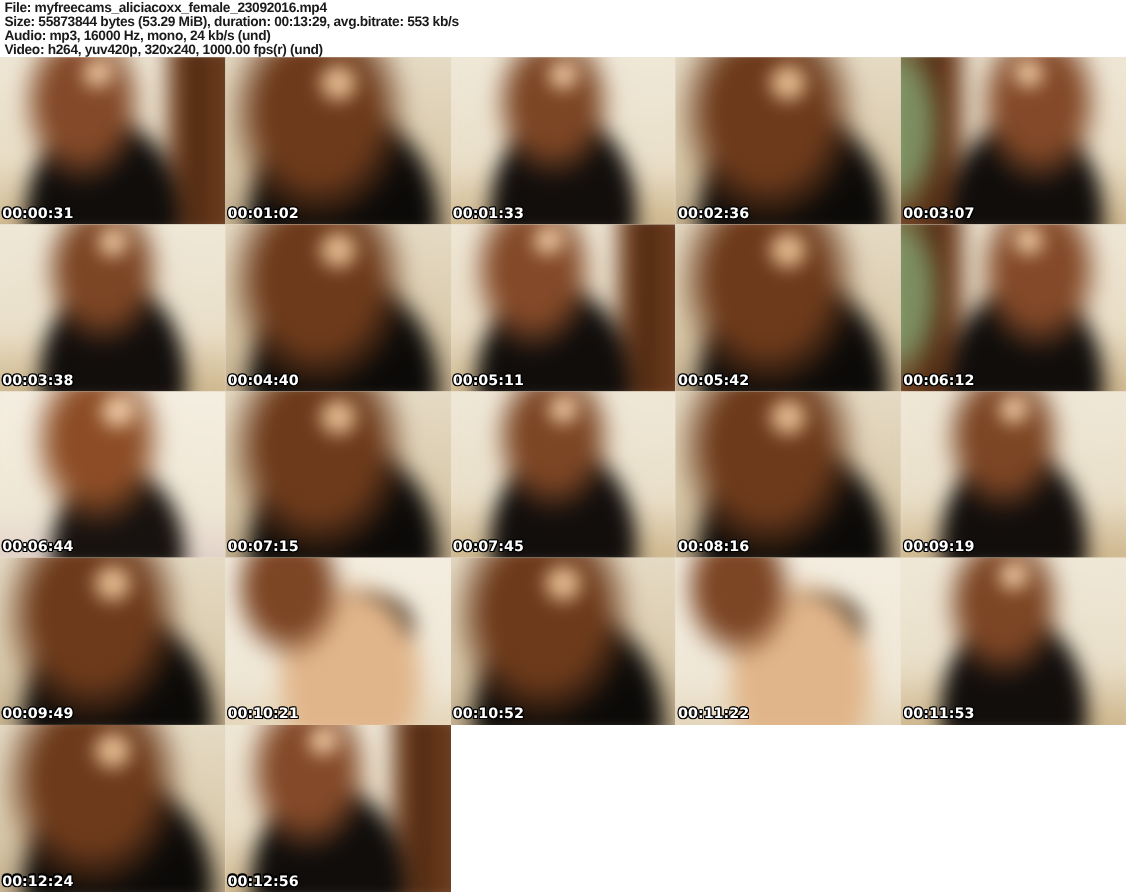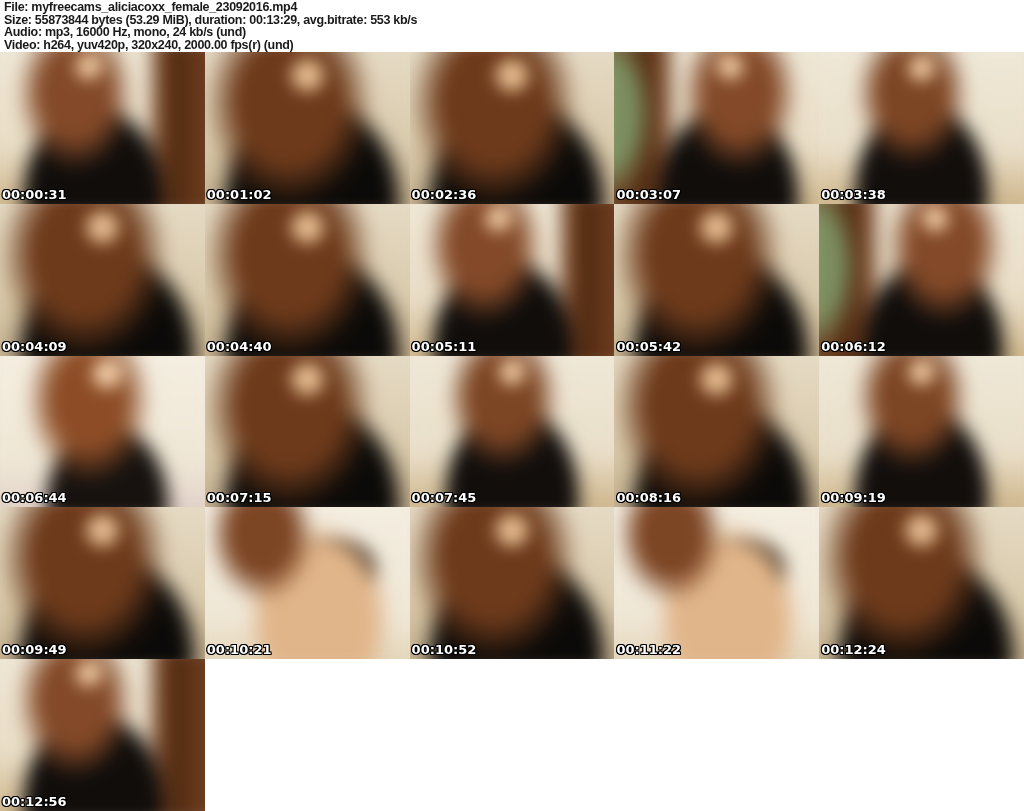--- a/index.html
+++ b/index.html
@@ -119,7 +119,7 @@
     <div class="meta-line">File: myfreecams_aliciacoxx_female_23092016.mp4</div>
     <div class="meta-line">Size: 55873844 bytes (53.29 MiB), duration: 00:13:29, avg.bitrate: 553 kb/s</div>
     <div class="meta-line">Audio: mp3, 16000 Hz, mono, 24 kb/s (und)</div>
-    <div class="meta-line">Video: h264, yuv420p, 320x240, 2000.00 fps(r) (und)</div>
+    <div class="meta-line">Video: h264, yuv420p, 320x240, 1000.00 fps(r) (und)</div>
   </div>
 
   <div class="grid">

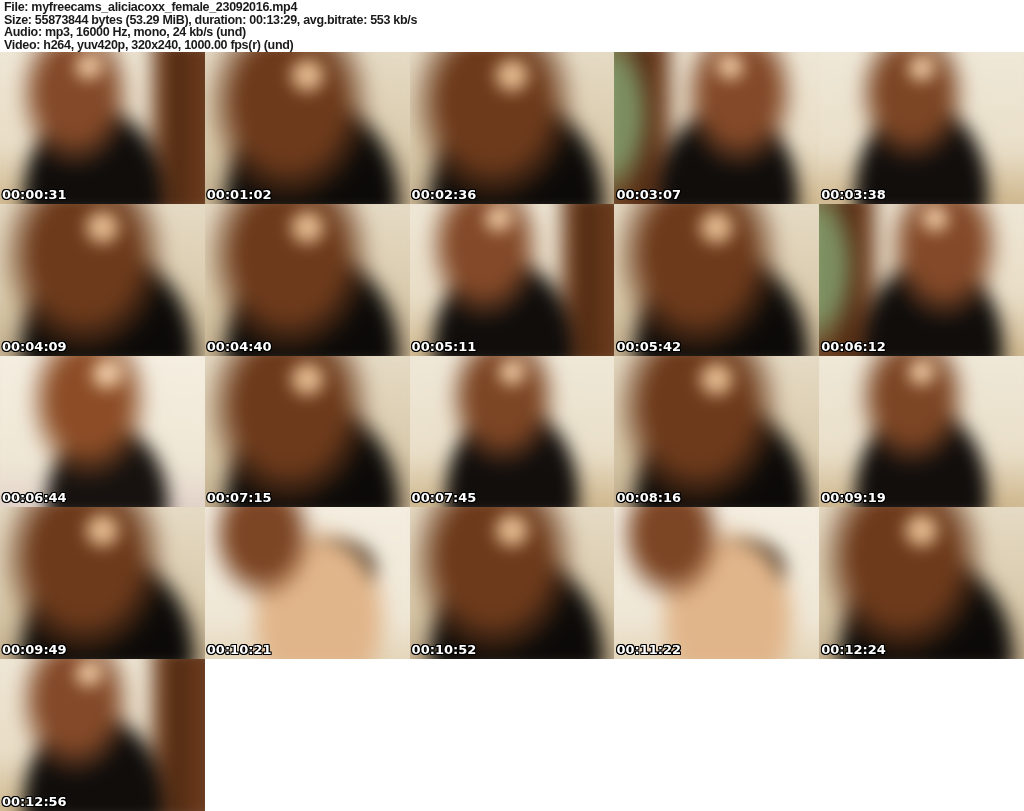--- a/index.html
+++ b/index.html
@@ -131,6 +131,10 @@
     <div class="ph"></div>
     <span class="ts">00:01:02</span>
   </div>
+      <div class="thumb v-plain">
+    <div class="ph"></div>
+    <span class="ts">00:01:33</span>
+  </div>
       <div class="thumb v-dark">
     <div class="ph"></div>
     <span class="ts">00:02:36</span>

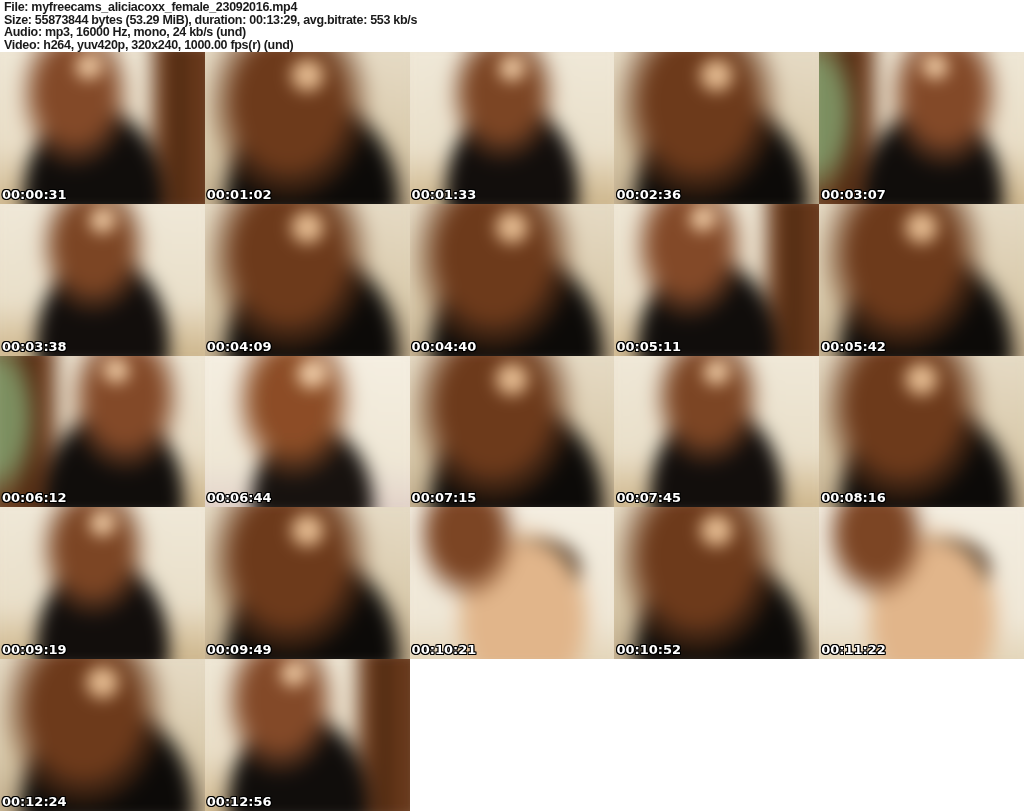--- a/index.html
+++ b/index.html
@@ -149,10 +149,6 @@
   </div>
       <div class="thumb v-dark">
     <div class="ph"></div>
-    <span class="ts">00:04:09</span>
-  </div>
-      <div class="thumb v-dark">
-    <div class="ph"></div>
     <span class="ts">00:04:40</span>
   </div>
       <div class="thumb v-wood-right">

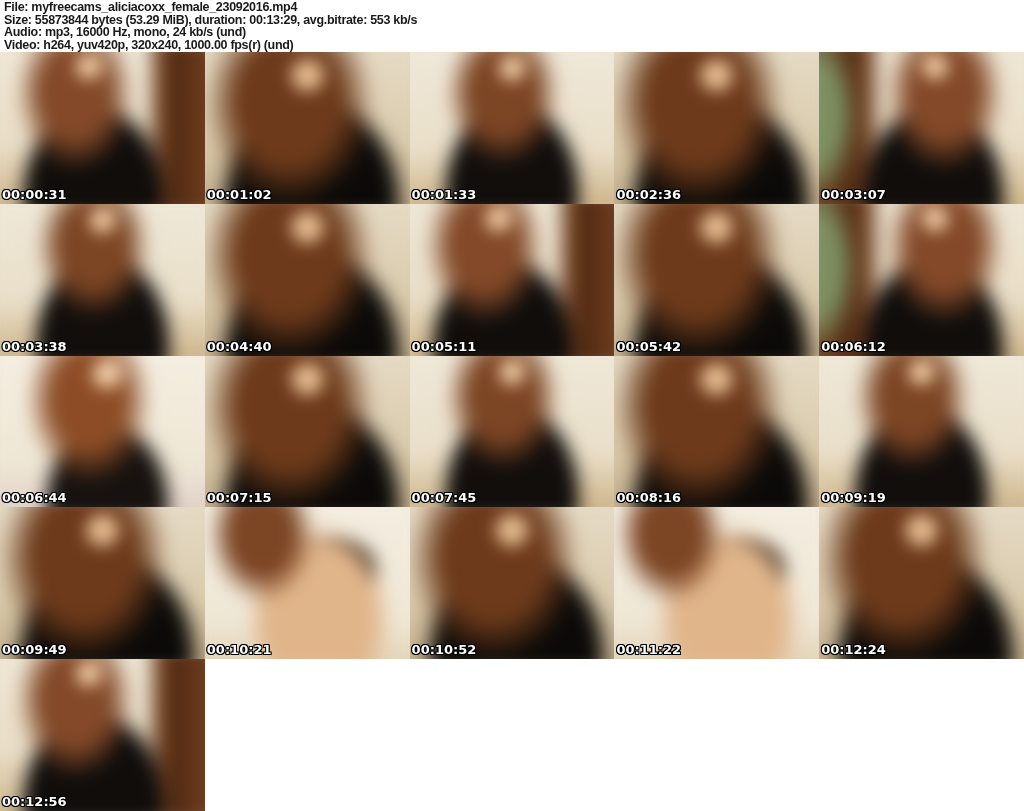--- a/index.html
+++ b/index.html
@@ -199,6 +199,10 @@
     <div class="ph"></div>
     <span class="ts">00:11:22</span>
   </div>
+      <div class="thumb v-plain">
+    <div class="ph"></div>
+    <span class="ts">00:11:53</span>
+  </div>
       <div class="thumb v-dark">
     <div class="ph"></div>
     <span class="ts">00:12:24</span>

